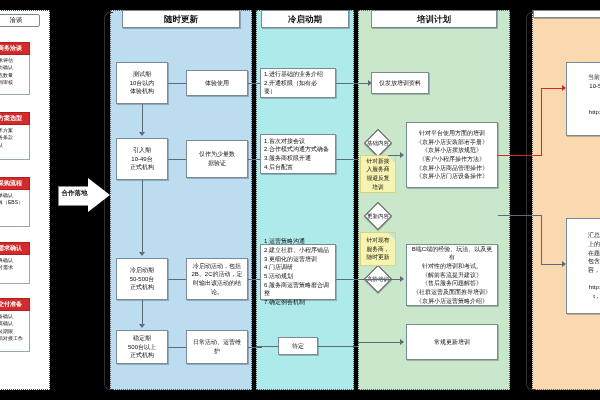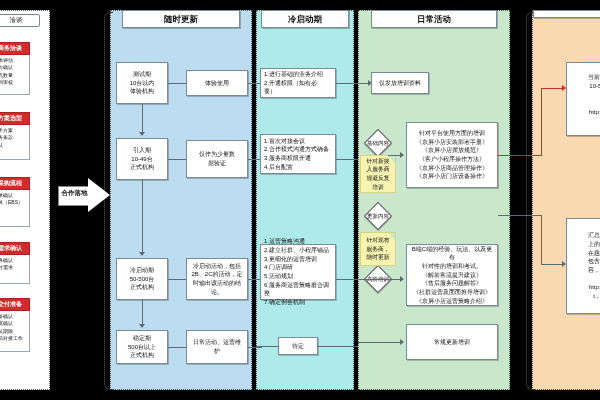--- a/index.html
+++ b/index.html
@@ -124,7 +124,7 @@
 
   <div class="lane-title" style="left:181px;width:104px;">随时更新</div>
   <div class="lane-title" style="left:305px;width:74px;">冷启动期</div>
-  <div class="lane-title" style="left:434px;width:112px;">日常活动</div>
+  <div class="lane-title" style="left:434px;width:112px;">培训计划</div>
   <div class="lane-title" style="left:572px;width:64px;"></div>
 
   <div class="left-top-pill" style="left:-8px;top:14px;width:48px;height:13px;">洽谈</div>

